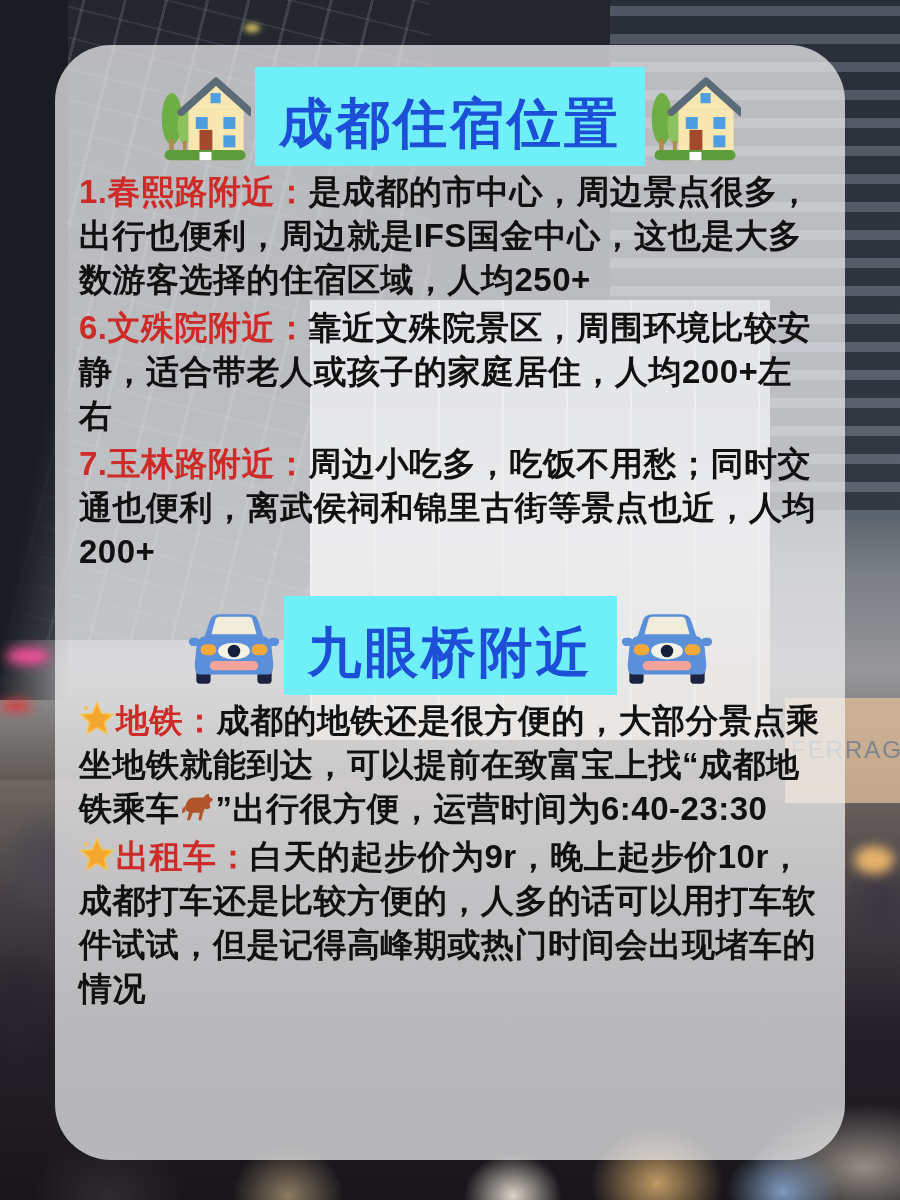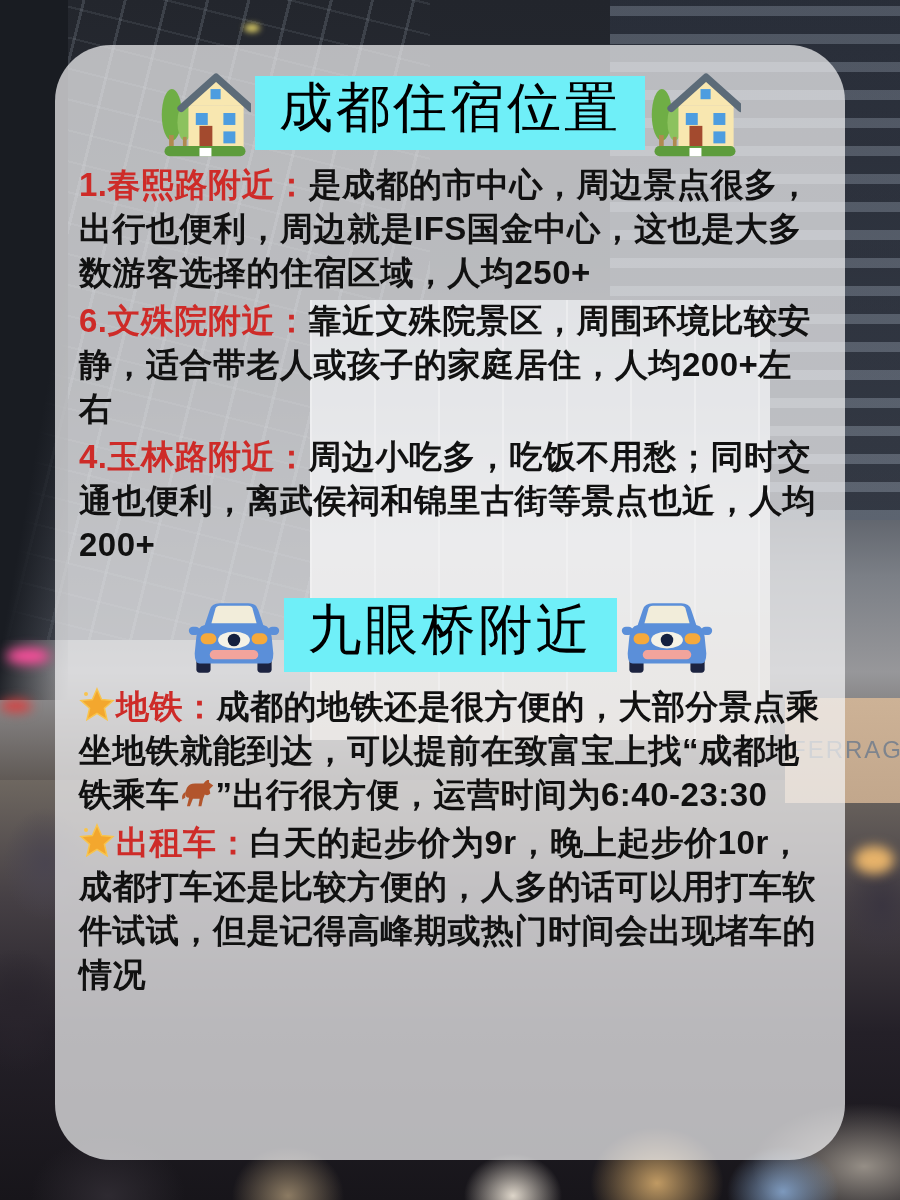--- a/index.html
+++ b/index.html
@@ -56,8 +56,8 @@
   .title-row.transport{margin-top:22px;}
   .t-icon{width:92px;height:92px;flex:0 0 auto;}
   .t-icon svg{width:100%;height:100%;display:block;}
-  .title-box{background:var(--hl,#6FEFF8);color:#000000;font-weight:400;
-    font-size:54px;line-height:1;padding:4px 24px 16px;letter-spacing:3px;white-space:nowrap;}
+  .title-box{background:var(--hl,#6FEFF8);color:#1d4ed8;font-weight:700;
+    font-size:54px;line-height:1;padding:29px 24px 16px;letter-spacing:3px;white-space:nowrap;}
   
   .para{margin:4px 0 0 0;font-size:33px;line-height:44px;font-weight:700;
     color:#111;letter-spacing:0.5px;text-align:left;}

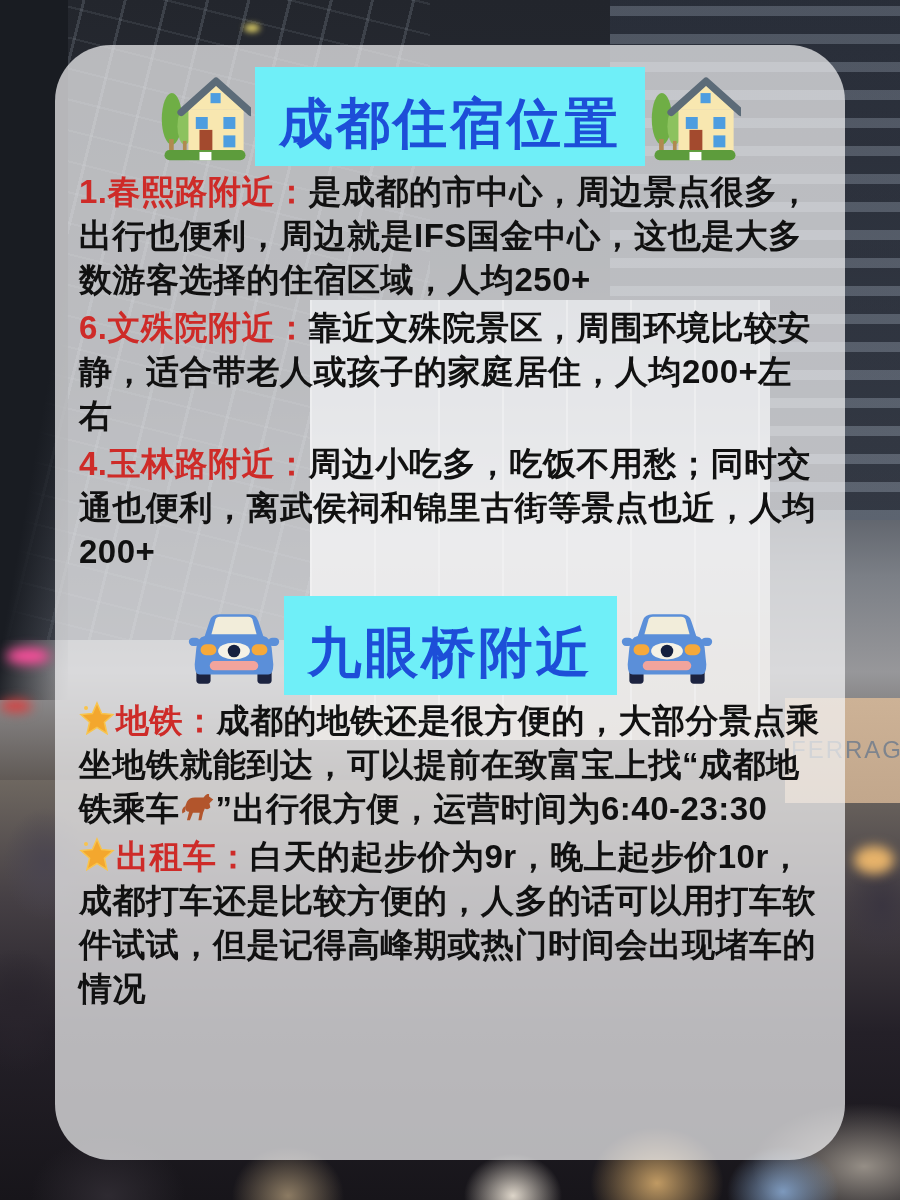--- a/index.html
+++ b/index.html
@@ -131,7 +131,7 @@
     <p class="para"><span class="lbl">6.文殊院附近：</span><span>靠近文殊院景区，周围环境比较安静，适合带老人或孩子的家庭居住，人均200+左右</span></p>
 
 
-    <p class="para"><span class="lbl">4.玉林路附近：</span><span>周边小吃多，吃饭不用愁；同时交通也便利，离武侯祠和锦里古街等景点也近，人均200+</span></p>
+    <p class="para"><span class="lbl">7.玉林路附近：</span><span>周边小吃多，吃饭不用愁；同时交通也便利，离武侯祠和锦里古街等景点也近，人均200+</span></p>
 
     <div class="title-row transport">
       <span class="t-icon">

